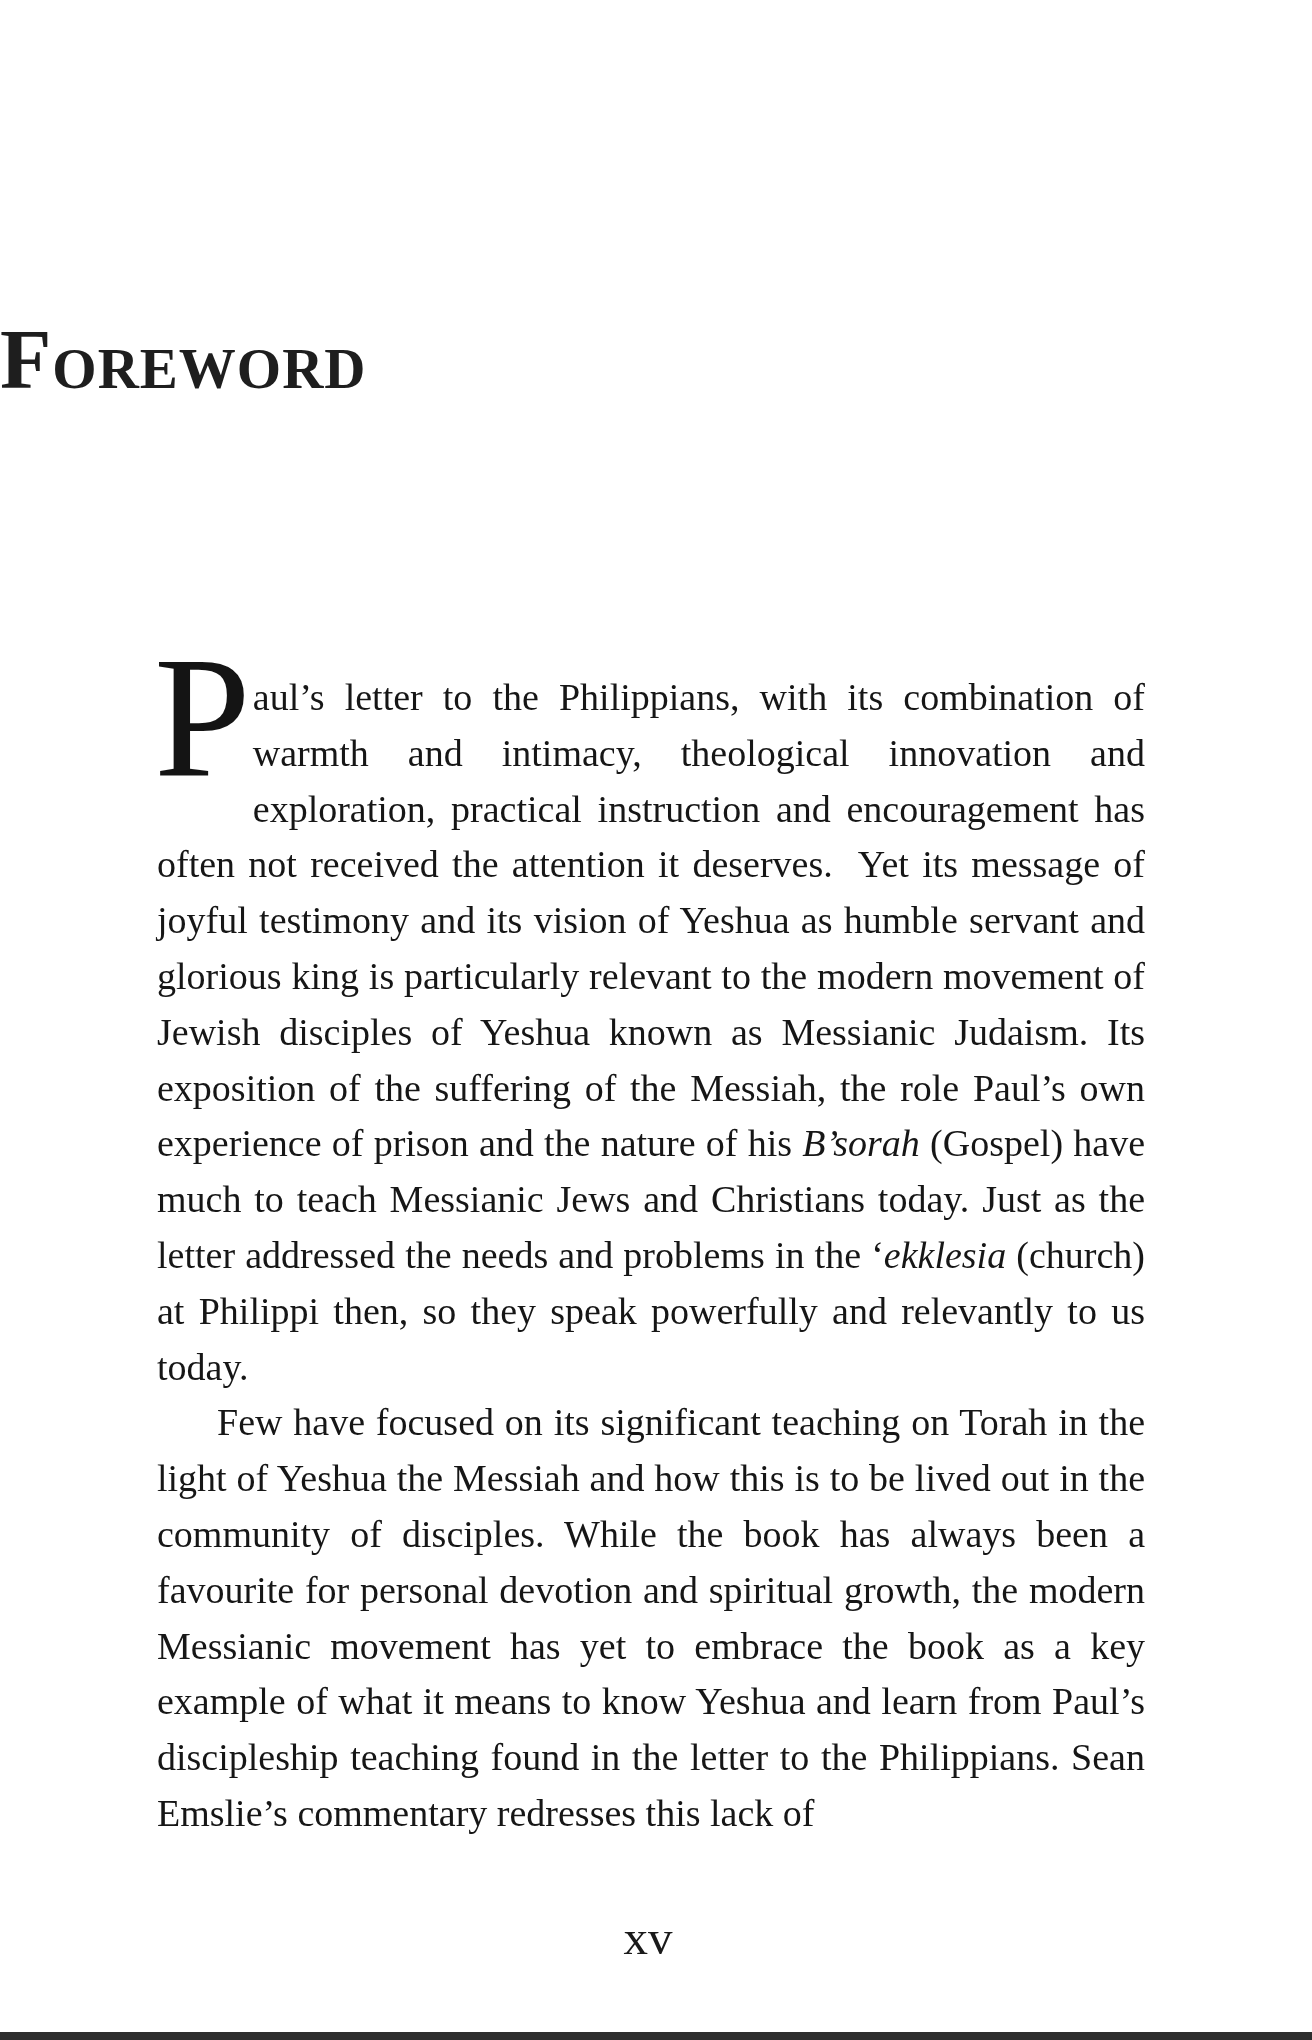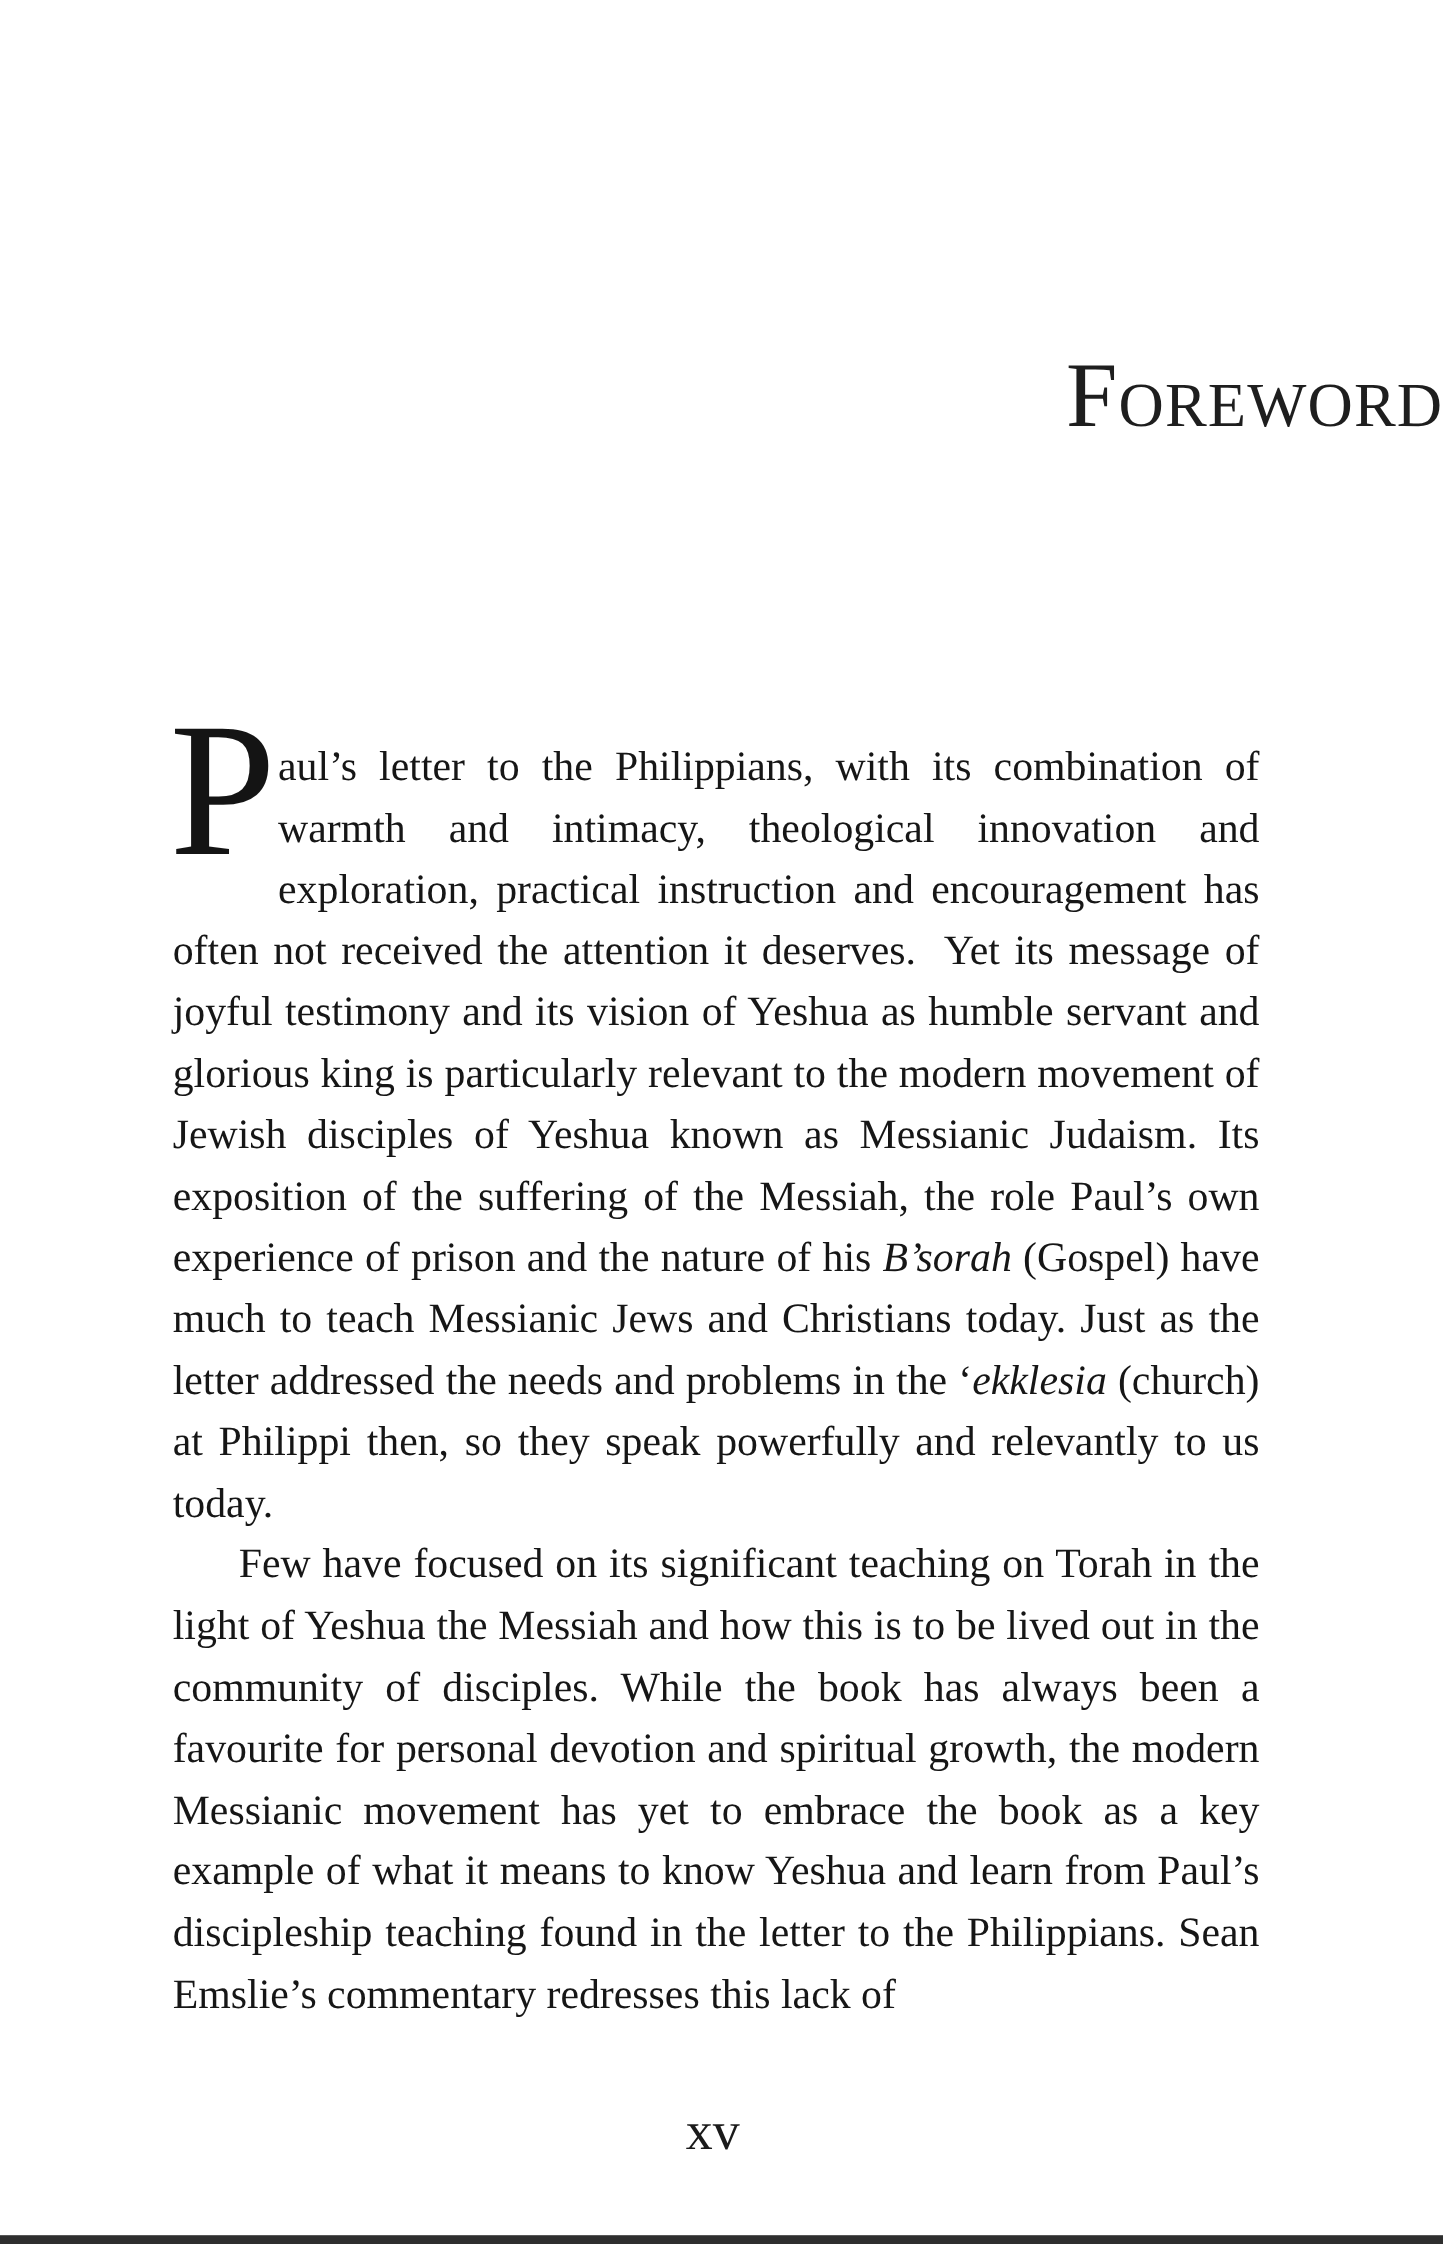--- a/index.html
+++ b/index.html
@@ -22,8 +22,8 @@
     left: 0;
     width: 100%;
     margin: 0;
-    text-align: right;
-    font-weight: normal;
+    text-align: left;
+    font-weight: bold;
     font-size: 84px;
     line-height: 84px;
     letter-spacing: 1px;

